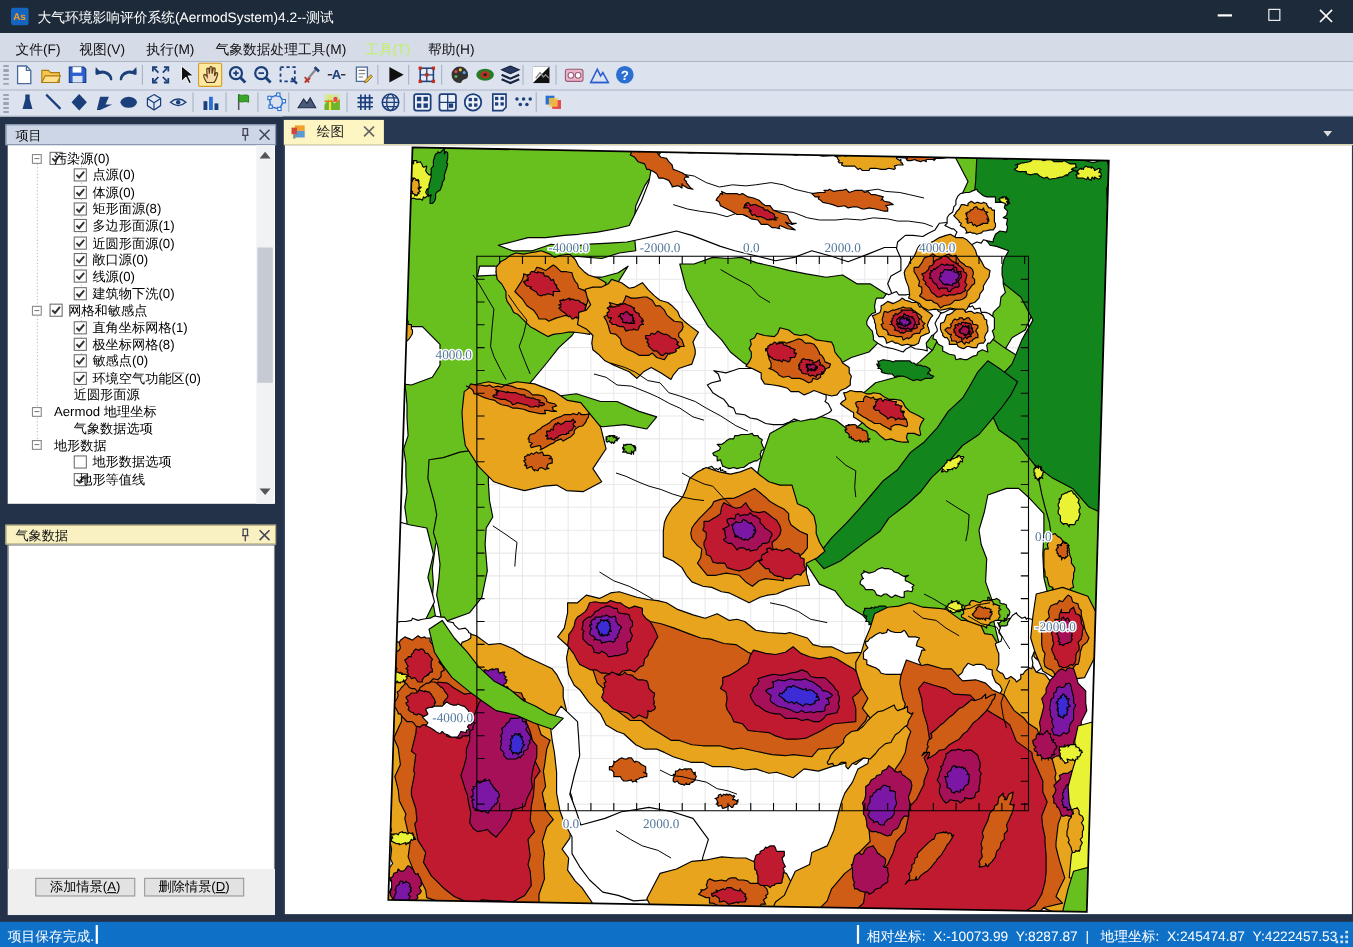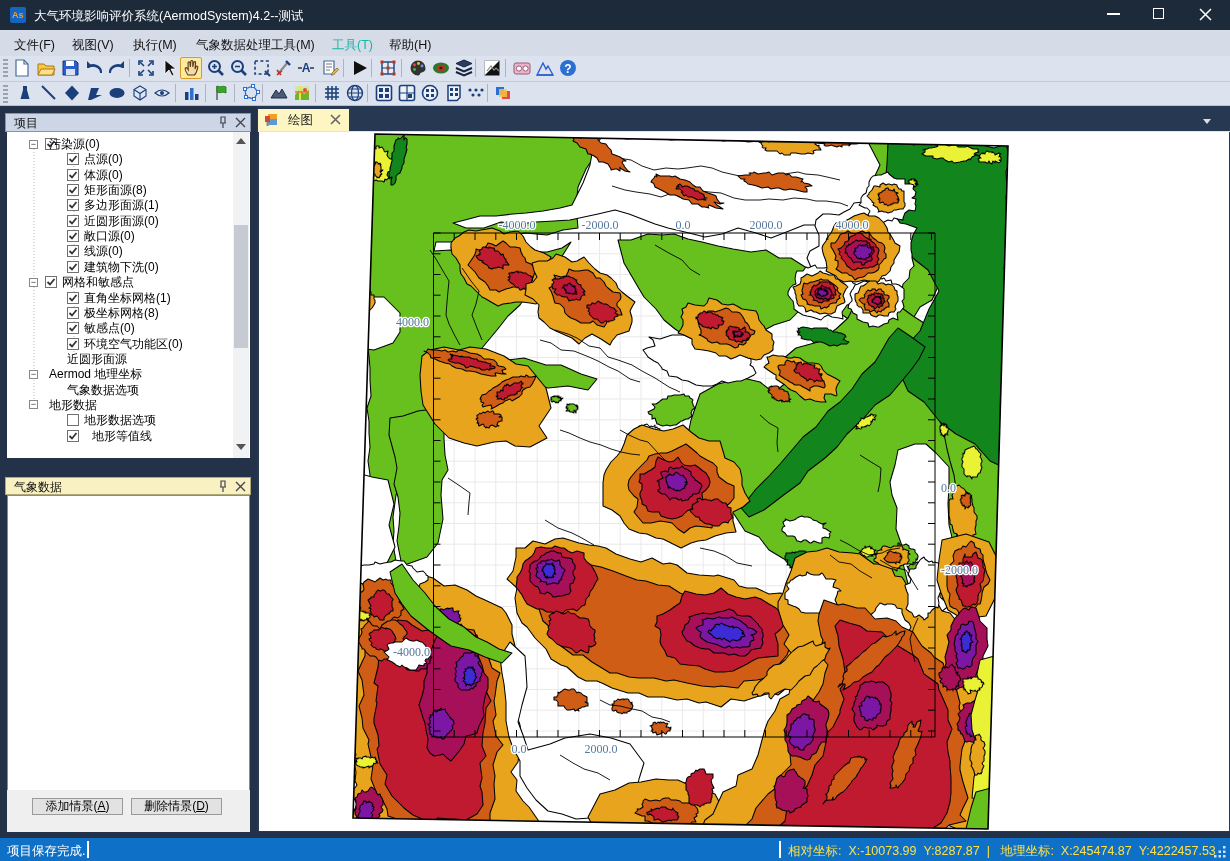--- a/index.html
+++ b/index.html
@@ -28,7 +28,7 @@
 <div class="abs" style="left:72px;top:37px;font-size:12.5px;color:#111">视图(V)</div>
 <div class="abs" style="left:133px;top:37px;font-size:12.5px;color:#111">执行(M)</div>
 <div class="abs" style="left:196px;top:37px;font-size:12.5px;color:#111">气象数据处理工具(M)</div>
-<div class="abs" style="left:332px;top:37px;font-size:12.5px;color:#14b8a6">工具(T)</div>
+<div class="abs" style="left:332px;top:37px;font-size:12.5px;color:#bef264">工具(T)</div>
 <div class="abs" style="left:389px;top:37px;font-size:12.5px;color:#111">帮助(H)</div>
 
 <div class="abs" style="left:0;top:56px;width:1230px;height:26px;background:#dce2ee;border-bottom:1px solid #c2c9d8"></div>

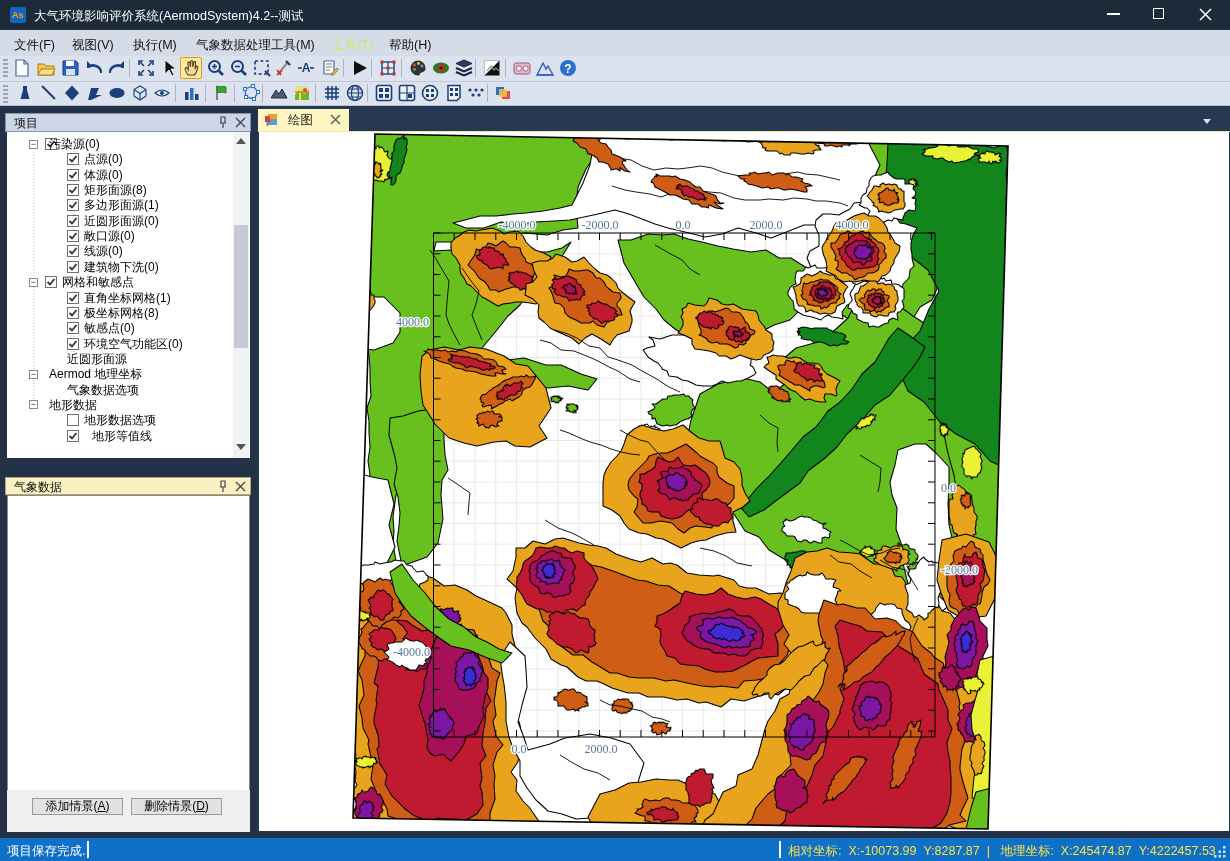--- a/index.html
+++ b/index.html
@@ -388,7 +388,7 @@
         <path d="M1.5,5 4,7.5 8.5,2" stroke="#333" stroke-width="1.8" fill="none"></path>
       </svg>
     </div>
-    <div class="trow" style="left:92px;top:427.6500000000002px">地形等值线</div>
+    <div class="trow" style="left:72px;top:427.6500000000002px">地形等值线</div>
 </div>
 
 <div class="abs" style="left:233px;top:132px;width:16px;height:326px;background:#f1f2f4"></div>

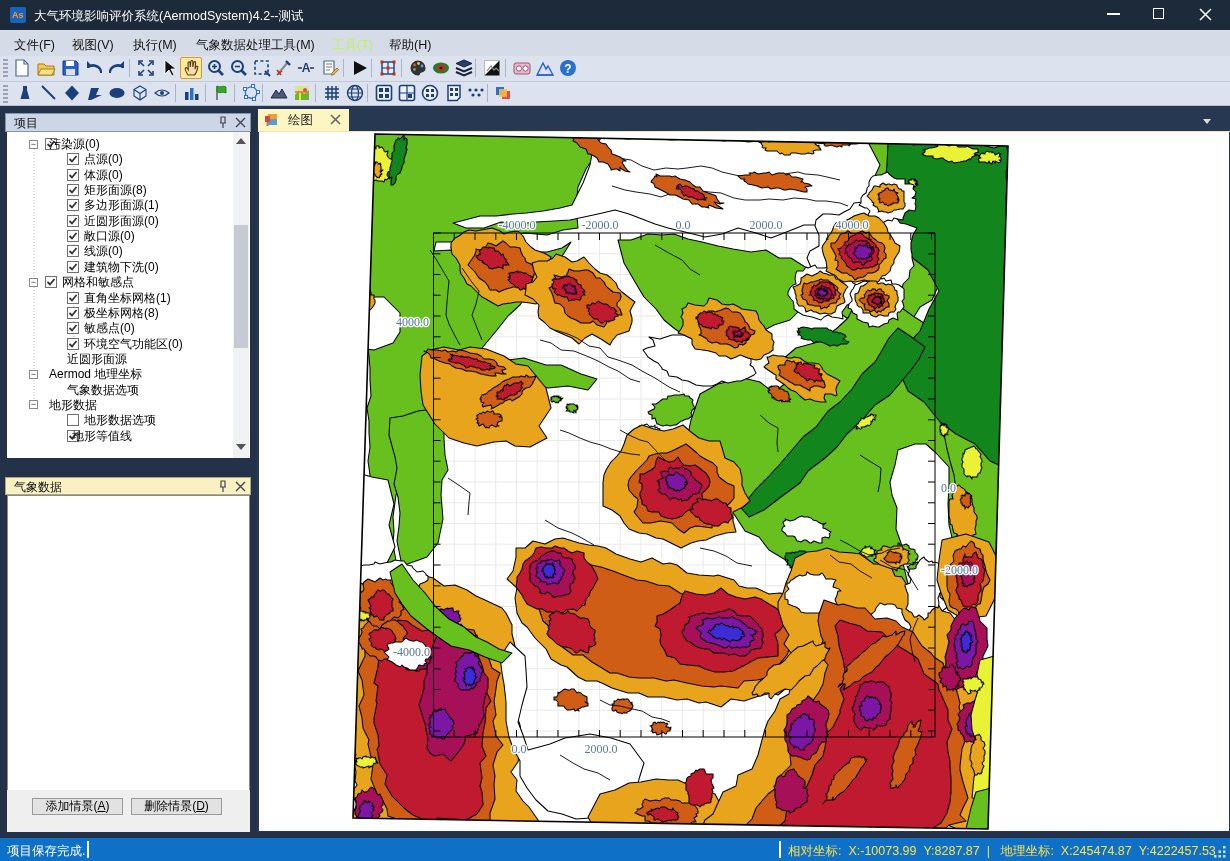--- a/index.html
+++ b/index.html
@@ -638,7 +638,7 @@
 <div class="abs" style="left:7px;top:843px;font-size:12.5px;color:#fff">项目保存完成.</div>
 <div class="abs" style="left:87px;top:841px;width:2px;height:17px;background:#fff"></div>
 <div class="abs" style="left:779px;top:841px;width:2px;height:17px;background:#fff"></div>
-<div class="abs" style="left:788px;top:843px;font-size:12.5px;color:#fde047">相对坐标:&nbsp;&nbsp;X:-10073.99&nbsp;&nbsp;Y:8287.87&nbsp;&nbsp;|&nbsp;&nbsp;&nbsp;地理坐标:&nbsp;&nbsp;X:245474.87&nbsp;&nbsp;Y:4222457.53</div>
+<div class="abs" style="left:788px;top:843px;font-size:12.5px;color:#ffffff">相对坐标:&nbsp;&nbsp;X:-10073.99&nbsp;&nbsp;Y:8287.87&nbsp;&nbsp;|&nbsp;&nbsp;&nbsp;地理坐标:&nbsp;&nbsp;X:245474.87&nbsp;&nbsp;Y:4222457.53</div>
 <svg class="abs" style="left:1214px;top:846px" width="13" height="13">
     <g fill="#d0e4f8">
       <rect x="9" y="9" width="2.5" height="2.5"></rect>

